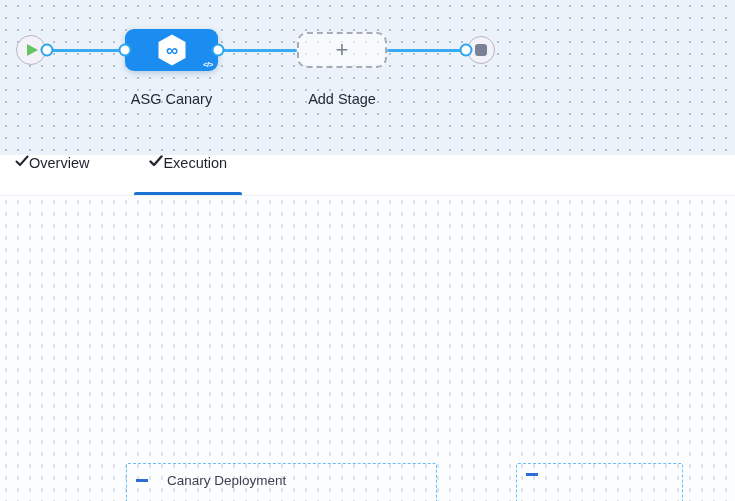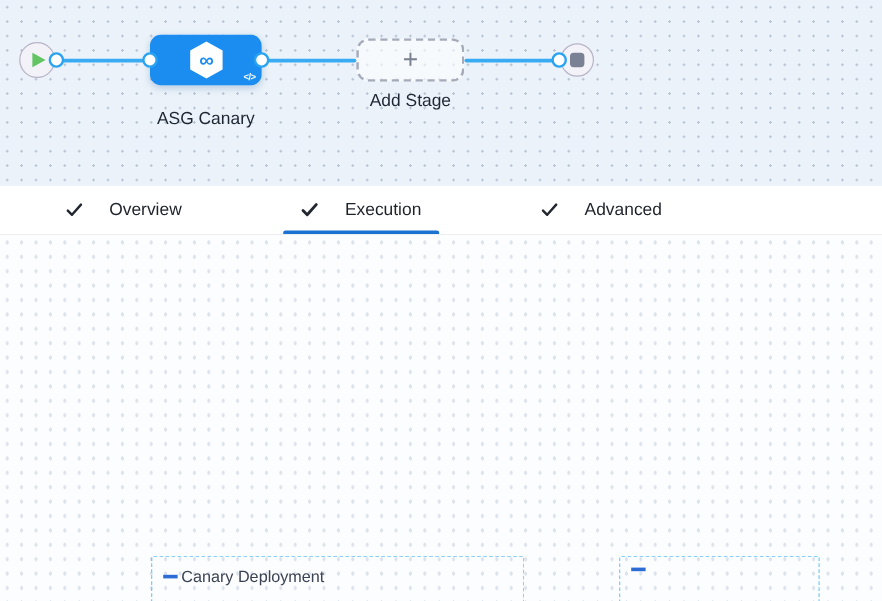--- a/index.html
+++ b/index.html
@@ -115,7 +115,7 @@
   <div class="add-stage">
     <span>+</span>
   </div>
-  <div class="node-label" style="left:297px;width:90px;top:76px;">Add Stage</div>
+  <div class="node-label" style="left:297px;width:90px;top:91px;">Add Stage</div>
 
   <div class="port" style="left:466px;top:50px;"></div>
   <div class="round-node" style="left:467px;top:36px;width:28px;height:28px;">

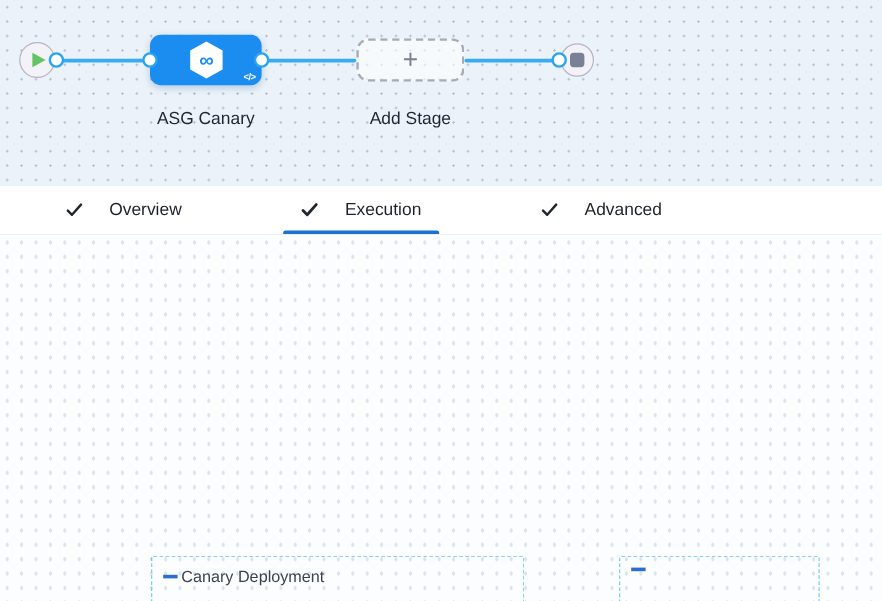--- a/index.html
+++ b/index.html
@@ -62,8 +62,8 @@
     display:flex;align-items:stretch;gap:30px;
   }
   .tab{
-    position:relative;display:flex;align-items:center;gap:22px;
-    padding:0 15px;font-size:14.5px;color:#1e222b;cursor:pointer;white-space:nowrap;margin-left:40px;
+    position:relative;display:flex;gap:0;
+    padding:0 15px;font-size:14.5px;color:#1e222b;cursor:pointer;white-space:nowrap;
   }
   .tab.active{font-weight:400;}
   .tab.active::after{

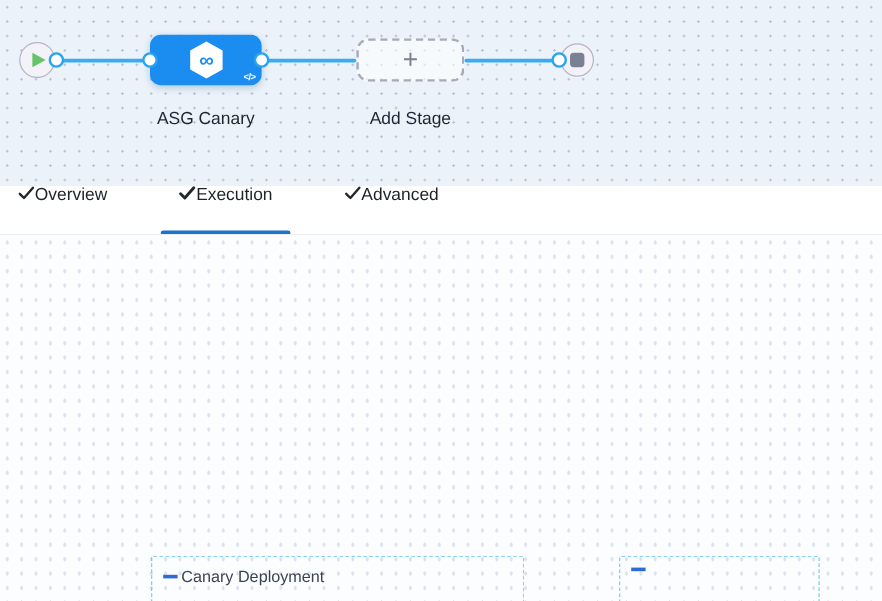--- a/index.html
+++ b/index.html
@@ -136,12 +136,6 @@
       </svg>
     <span>Execution</span>
   </div>
-  <div class="tab">
-    <svg width="14" height="12" viewBox="0 0 14 12">
-        <path d="M1.5 6.5 L5 10 L12.5 1.5" fill="none" stroke="#22262e" stroke-width="2" stroke-linecap="round" stroke-linejoin="round"></path>
-      </svg>
-    <span>Advanced</span>
-  </div>
 </div>
 
 <div class="exec-canvas">

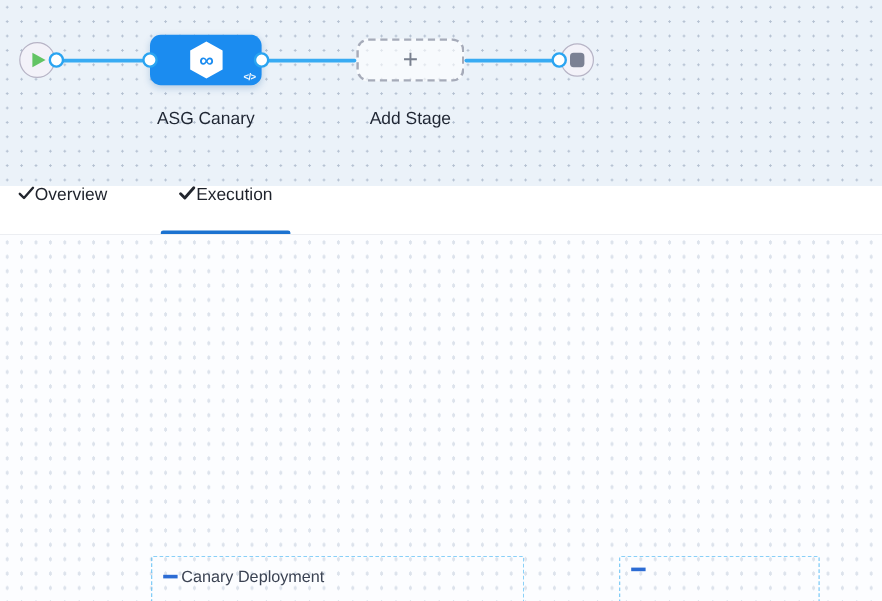--- a/index.html
+++ b/index.html
@@ -82,7 +82,7 @@
     box-sizing:border-box;z-index:2;cursor:pointer;
   }
   .group-head{
-    position:absolute;top:9px;left:9px;display:flex;align-items:center;gap:3px;
+    position:absolute;top:9px;left:9px;display:flex;align-items:center;gap:19px;
   }
   .group-dash{width:12px;height:2.6px;background:#2c6cd4;cursor:pointer;}
   .group-title{font-size:13.5px;color:#3b4353;}

